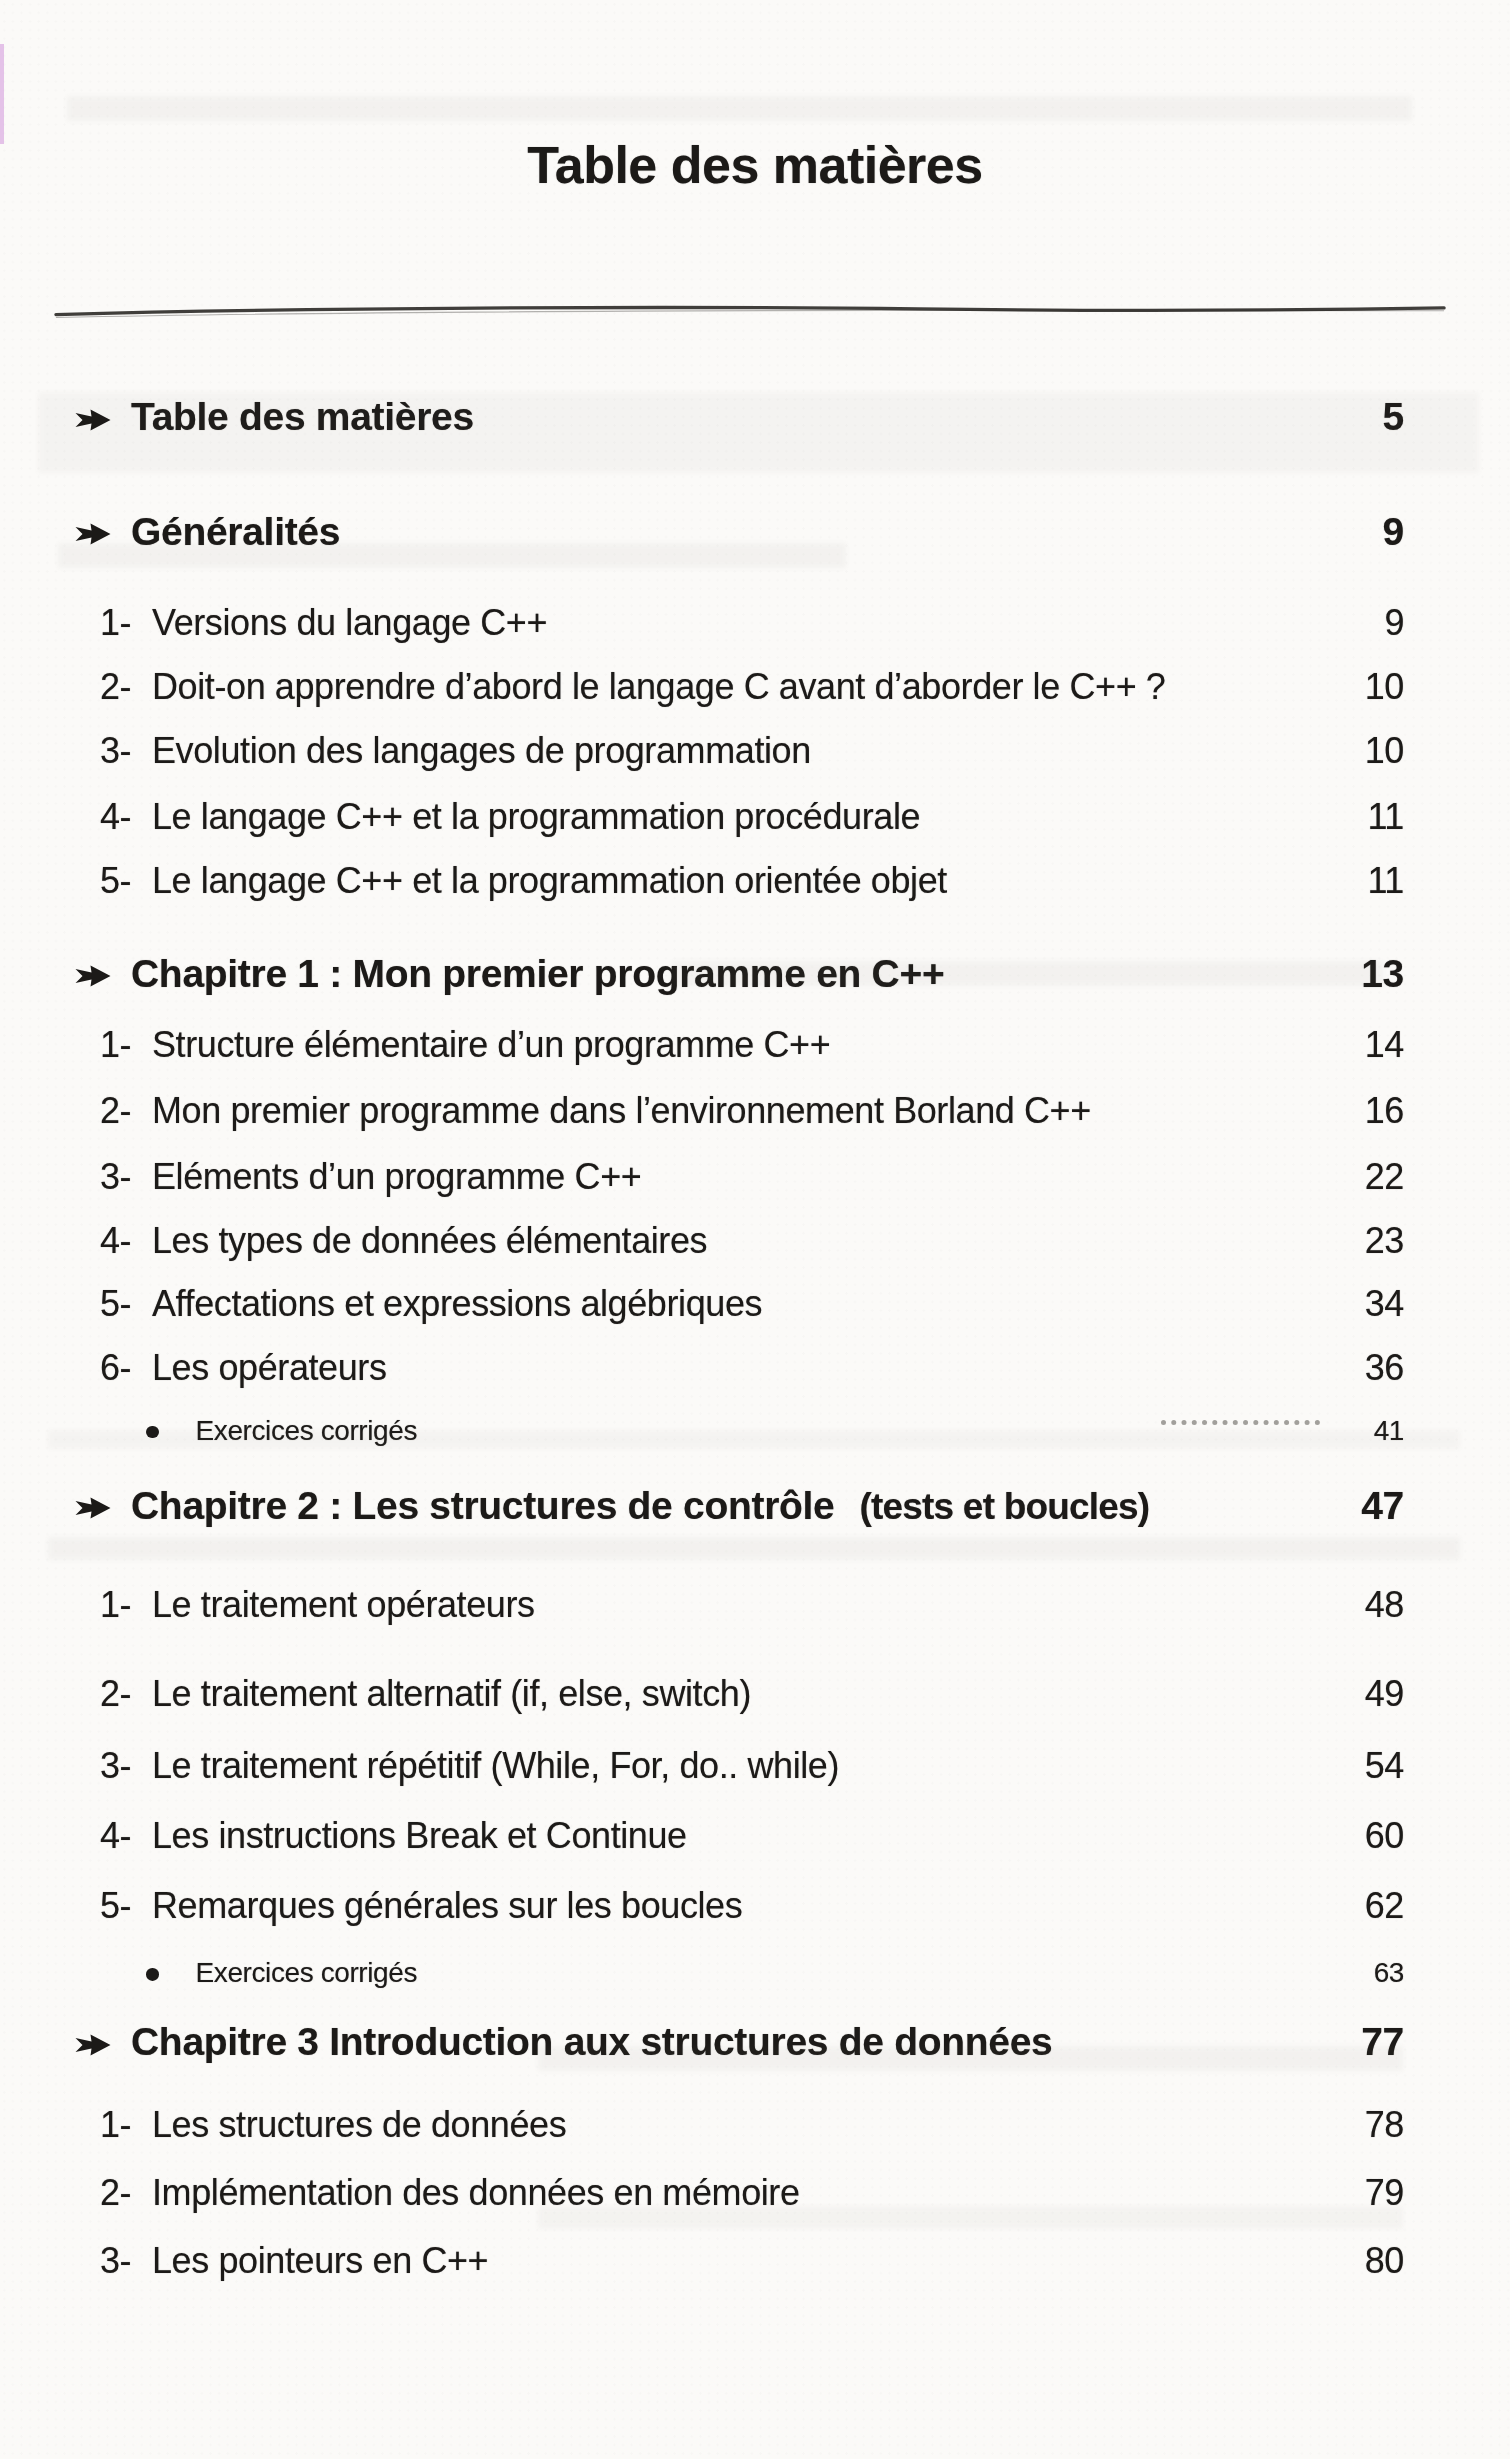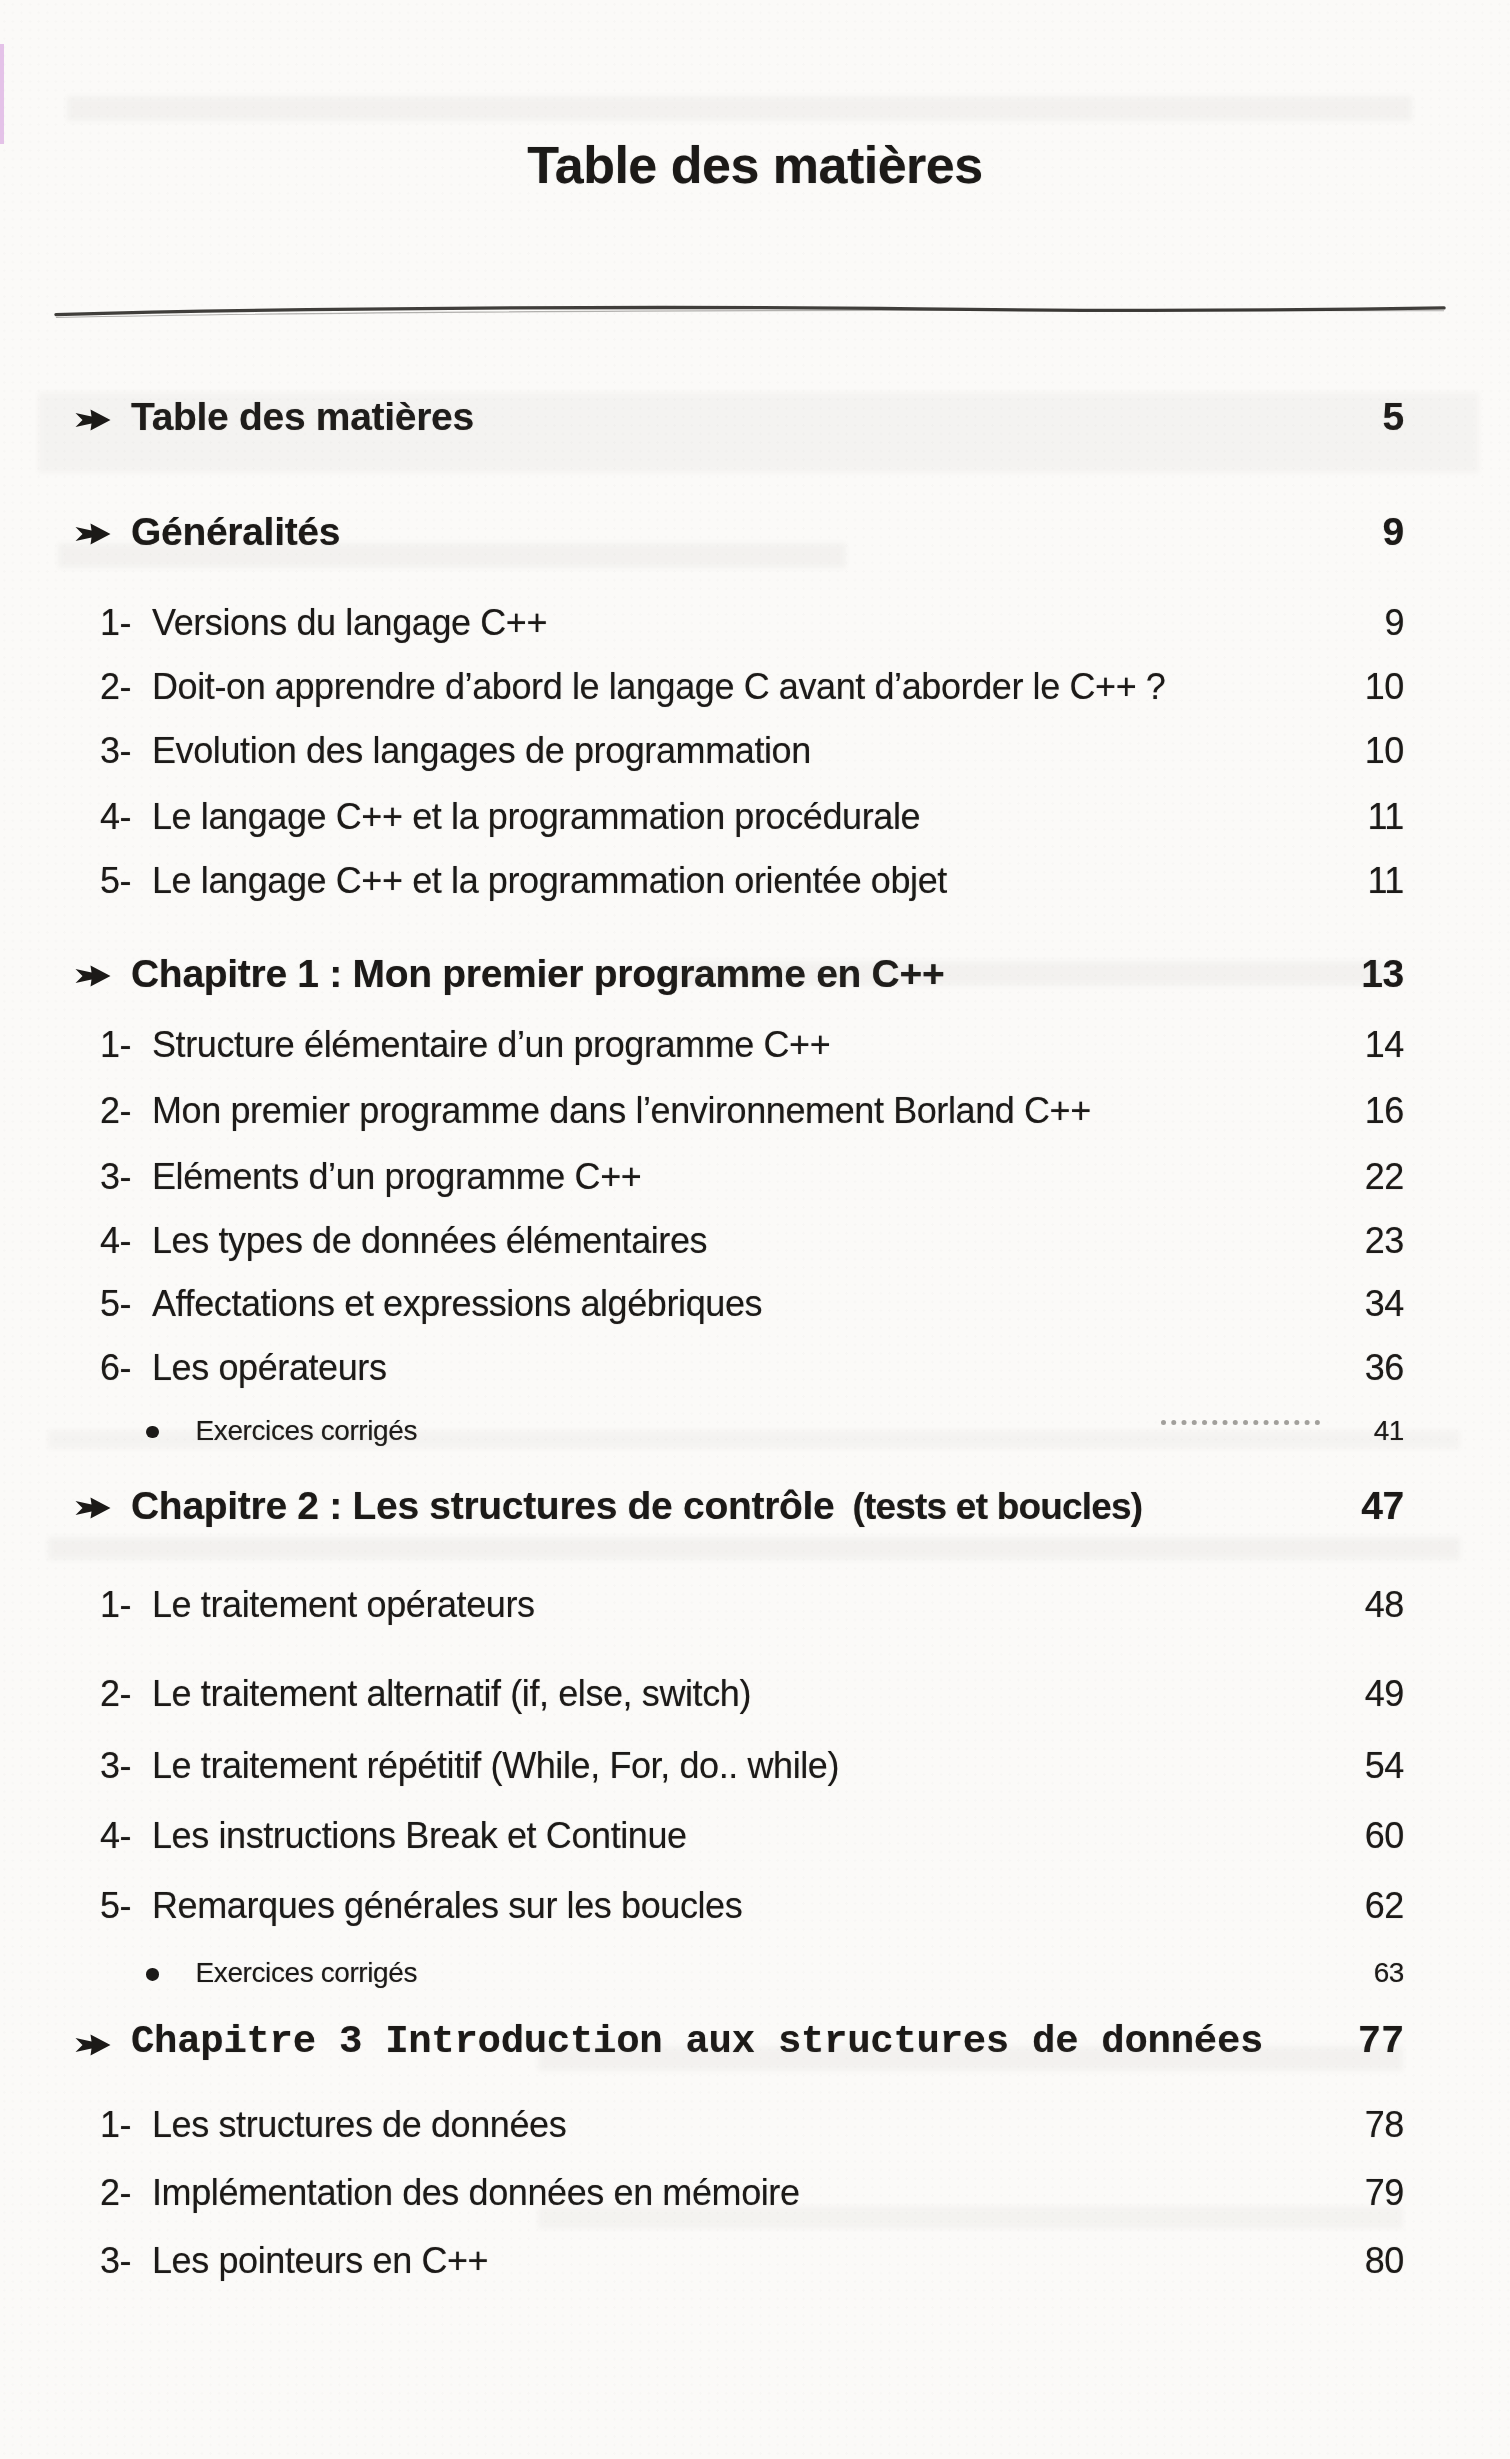--- a/index.html
+++ b/index.html
@@ -32,7 +32,7 @@
 
   .row.section{ font-size:39px; font-weight:700; line-height:1.3; letter-spacing:-0.3px; }
   .row.section .pnum{ font-weight:700; }
-  .row.section .suffix{ font-size:37px; margin-left:18px; letter-spacing:-0.8px; }
+  .row.section .suffix{ font-size:37px; margin-left:25px; letter-spacing:-0.8px; }
 
   .row.item{ font-size:36px; letter-spacing:-0.4px; }
   .row.item{ padding-left:25px; }

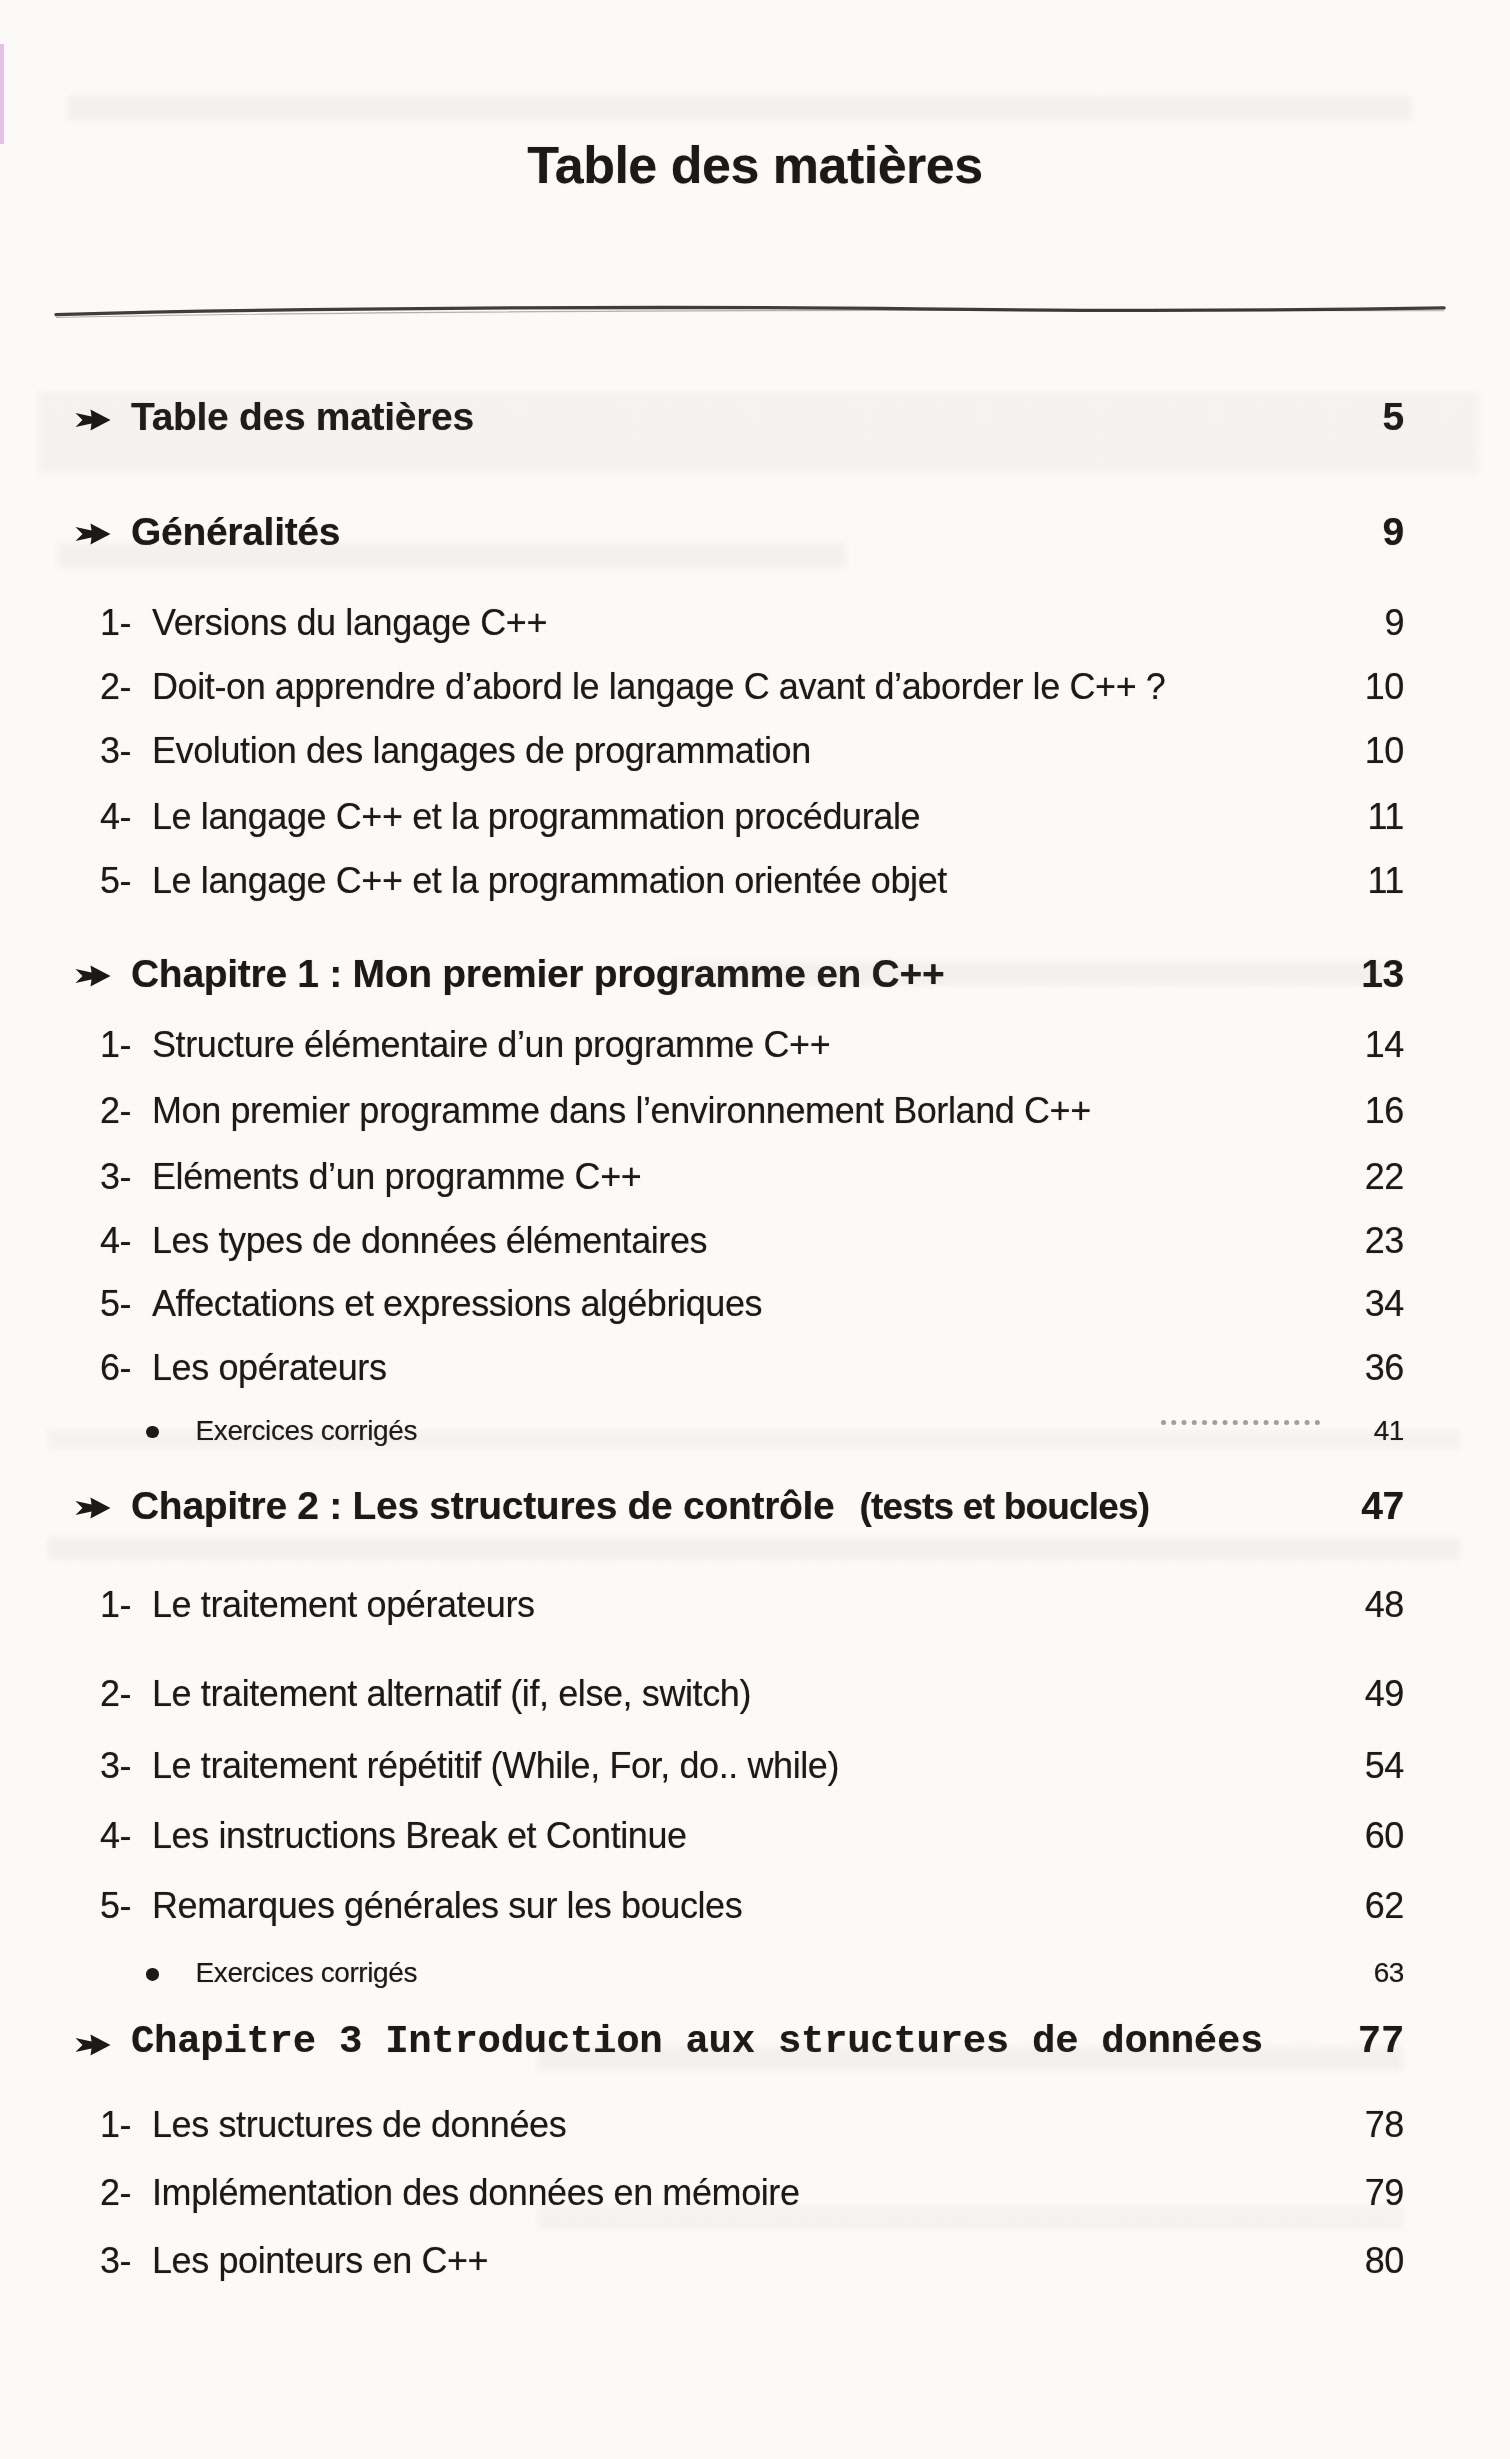--- a/index.html
+++ b/index.html
@@ -233,7 +233,7 @@
     <span class="pnum">63</span>
   </div>
 
-  <div class="row section ink" style="margin-top:27px;font-family:Liberation Mono, monospace;">
+  <div class="row section ink" style="margin-top:27px;">
     <span class="arrow">
       <svg width="37" height="24" viewBox="0 0 36 24">
           <polygon points="0,5 16,8.5 15,1.5 35,12 15,22.5 16,15.5 0,19 7,12" fill="#1c1a18"></polygon>

